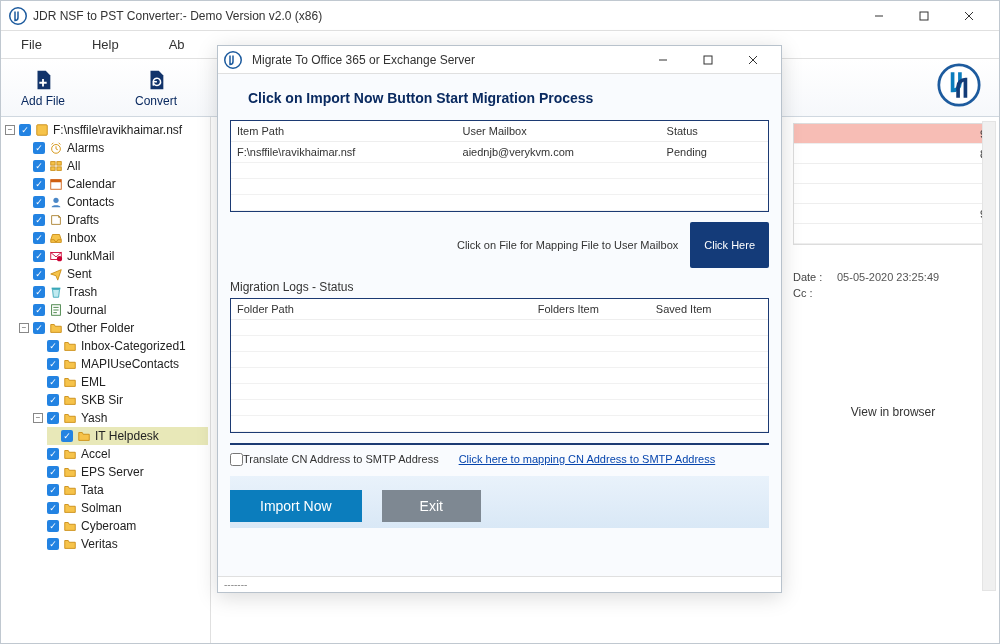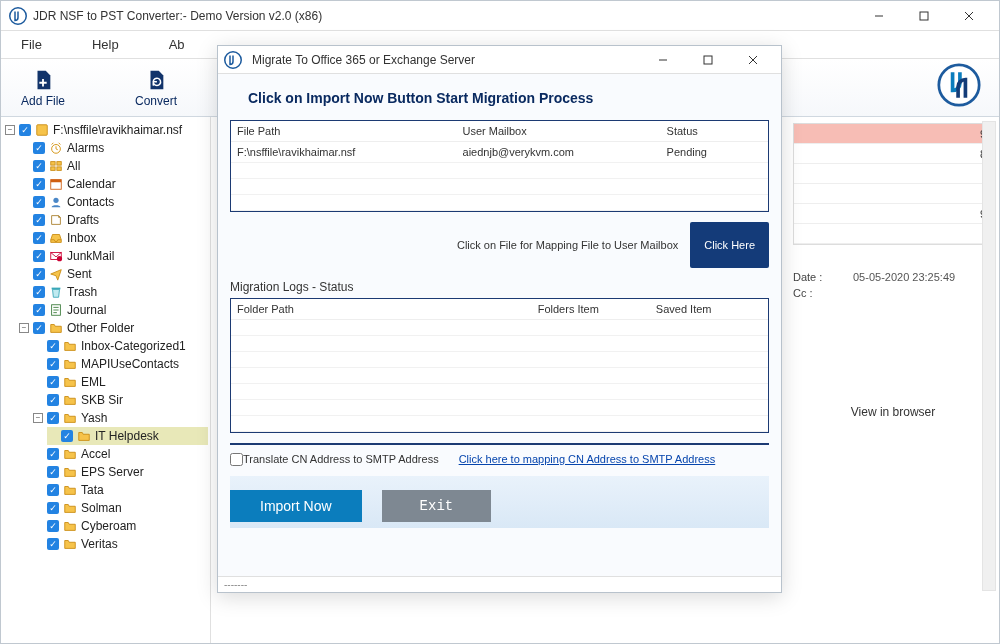--- a/index.html
+++ b/index.html
@@ -532,7 +532,7 @@
         <table class="tbl">
           <thead>
             <tr>
-              <th style="width:42%">File Path</th>
+              <th style="width:42%">Item Path</th>
               <th style="width:38%">User Mailbox</th>
               <th>Status</th>
             </tr>

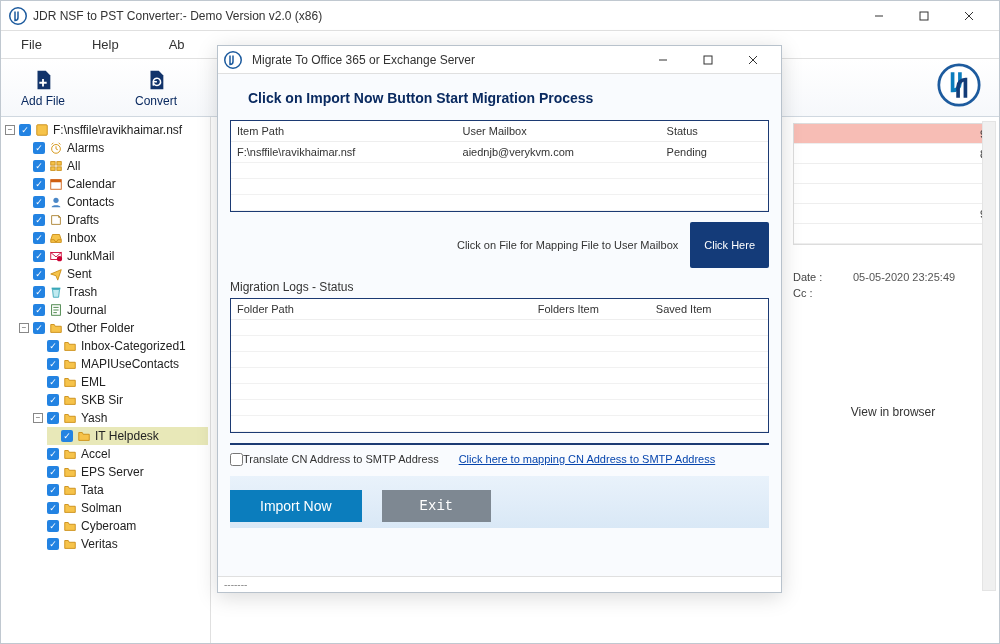--- a/index.html
+++ b/index.html
@@ -47,7 +47,7 @@
 .preview-row { height: 20px; border-bottom: 1px solid #eee; font-size: 11px; padding: 0 6px; display: flex; align-items: center; justify-content: flex-end; color: #333; }
 .preview-row.sel { background: #f7bdb5; }
 .meta { margin-top: 24px; font-size: 11px; color: #555; }
-.meta .row { display: flex; gap: 24px; padding: 2px 0; }
+.meta .row { display: flex; gap: 8px; padding: 2px 0; }
 .meta .lbl { width: 36px; color: #444; }
 .view-link { margin-top: 104px; text-align: center; font-size: 12px; color: #333; }
 

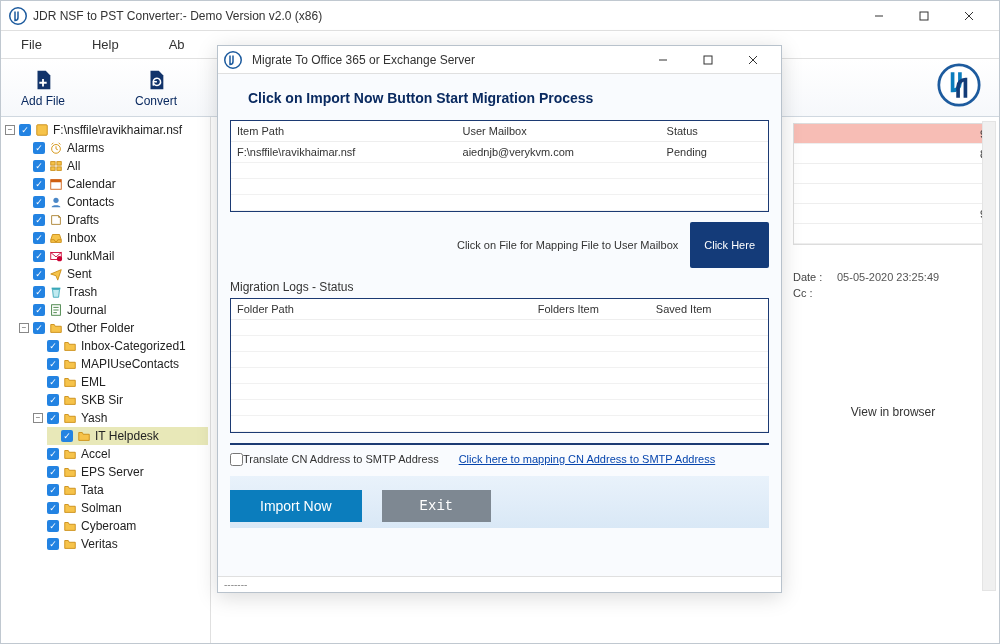--- a/index.html
+++ b/index.html
@@ -78,7 +78,7 @@
 
 .action-bar { display: flex; justify-content: flex-start; gap: 20px; padding: 14px 0 6px; margin-top: 10px; background: linear-gradient(#e9f2fb,#d9e8f6); }
 .btn-primary { background: #0b7dbd; color: #fff; border: none; font-size: 14px; padding: 8px 30px; cursor: pointer; }
-.btn-secondary { background: #7e8892; color: #fff; border: none; font-size: 14px; padding: 8px 38px; cursor: pointer; font-family: Liberation Mono, monospace; }
+.btn-secondary { background: #7e8892; color: #fff; border: none; font-size: 14px; padding: 8px 38px; cursor: pointer; }
 
 .modal-footer { font-size: 10px; color: #888; padding: 2px 6px; border-top: 1px solid #e0e0e0; background: #fff; }
 

